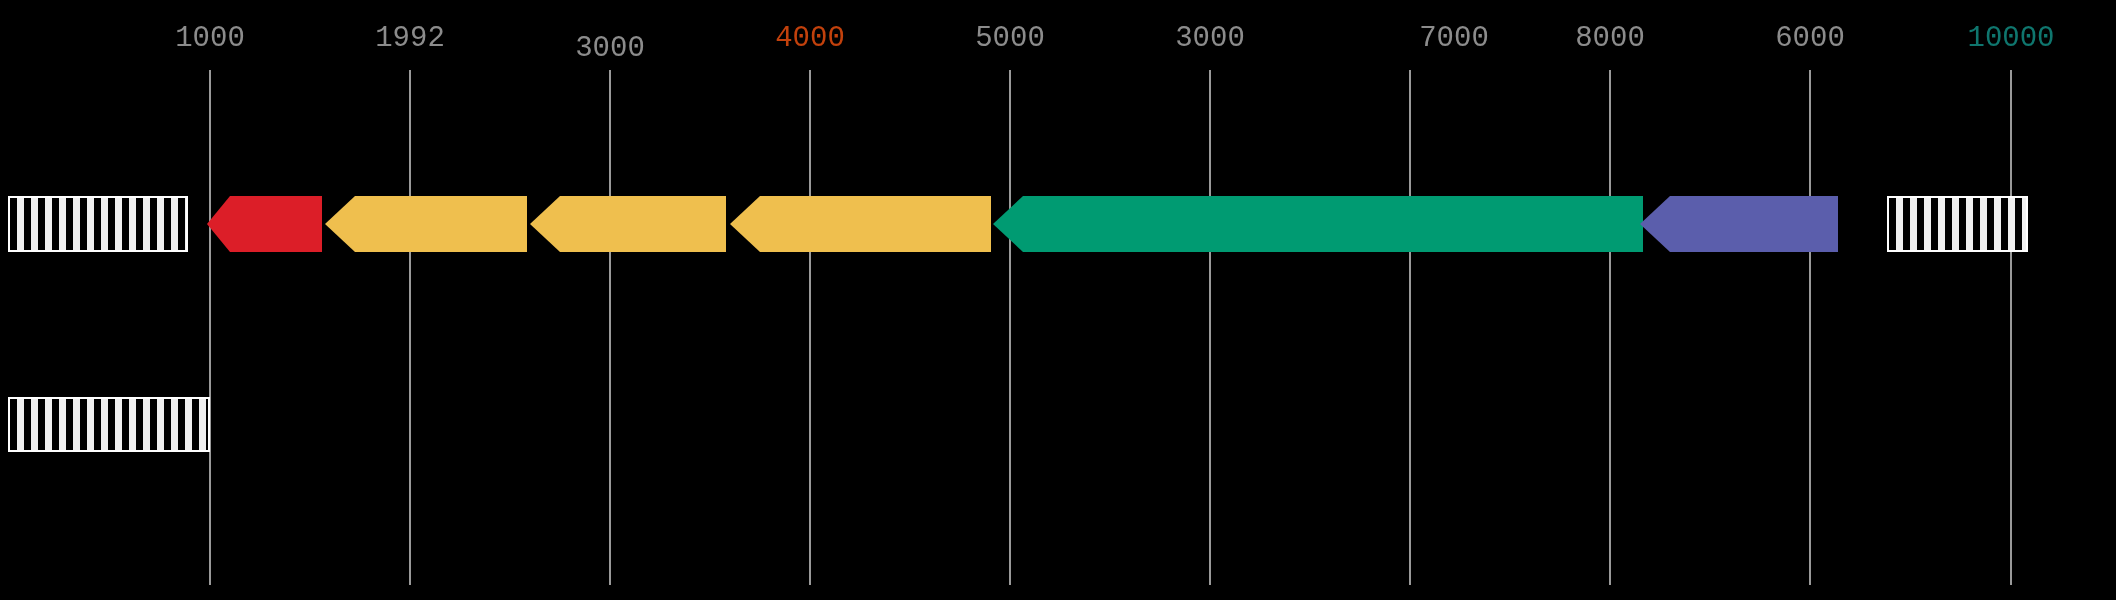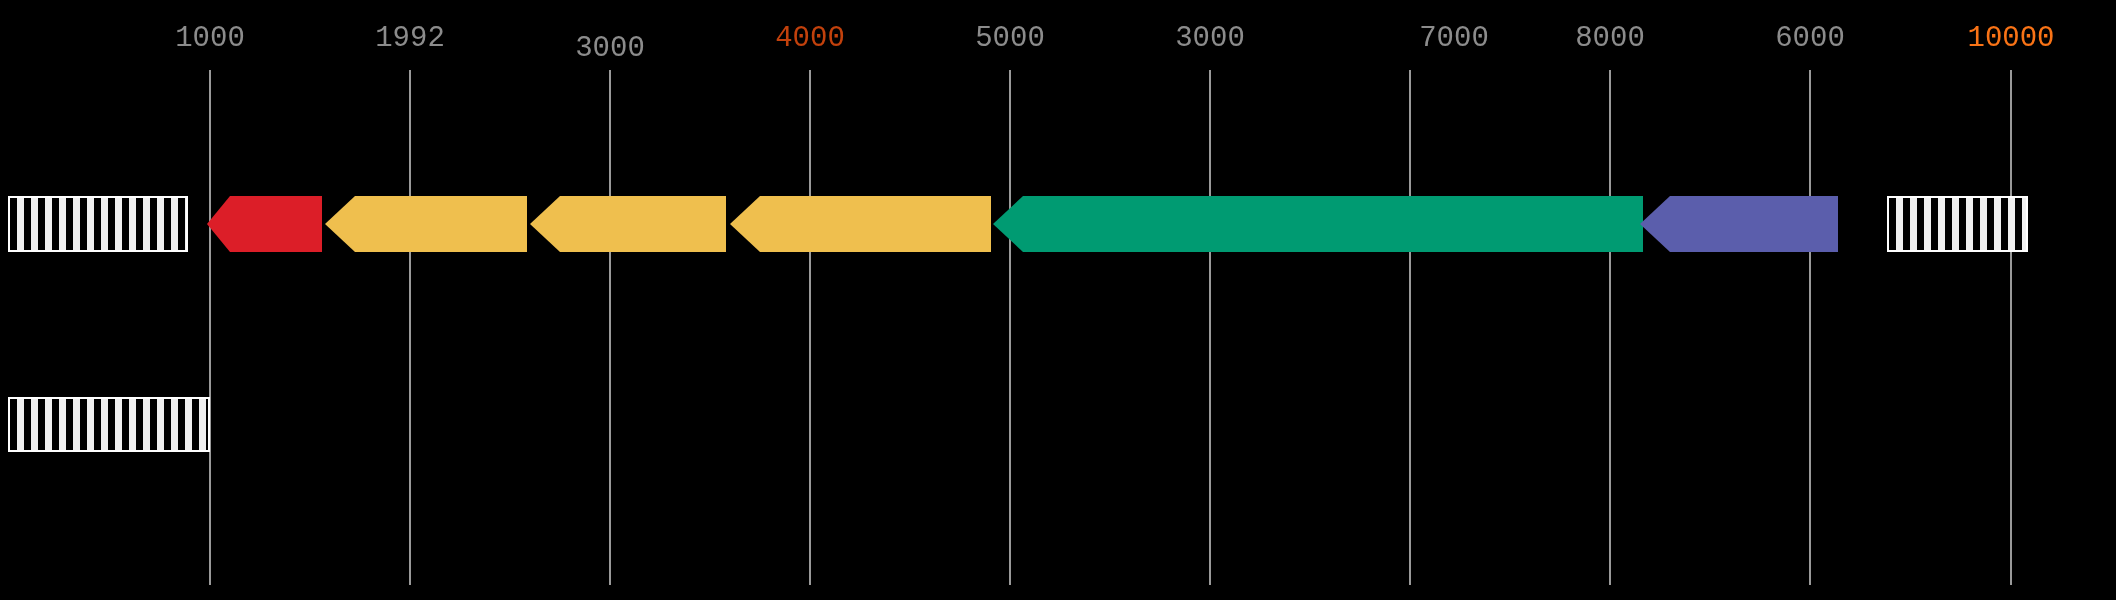--- a/index.html
+++ b/index.html
@@ -78,7 +78,7 @@
       <div class="ticklabel" style="left: 1410px; top: 22px; color: rgb(140, 140, 140); margin-left: 44px;">7000</div>
       <div class="ticklabel" style="left: 1610px; top: 22px; color: rgb(140, 140, 140);">8000</div>
       <div class="ticklabel" style="left: 1810px; top: 22px; color: rgb(140, 140, 140);">6000</div>
-      <div class="ticklabel" style="left: 2011px; top: 22px; color: #f97316;">10000</div>
+      <div class="ticklabel" style="left: 2011px; top: 22px; color: #0f766e;">10000</div>
     </div>
   <div id="features">
       <div class="feature hatch" title="hatched-block-left" style="left: 8px; top: 196px; width: 180px; height: 56px;"></div>

